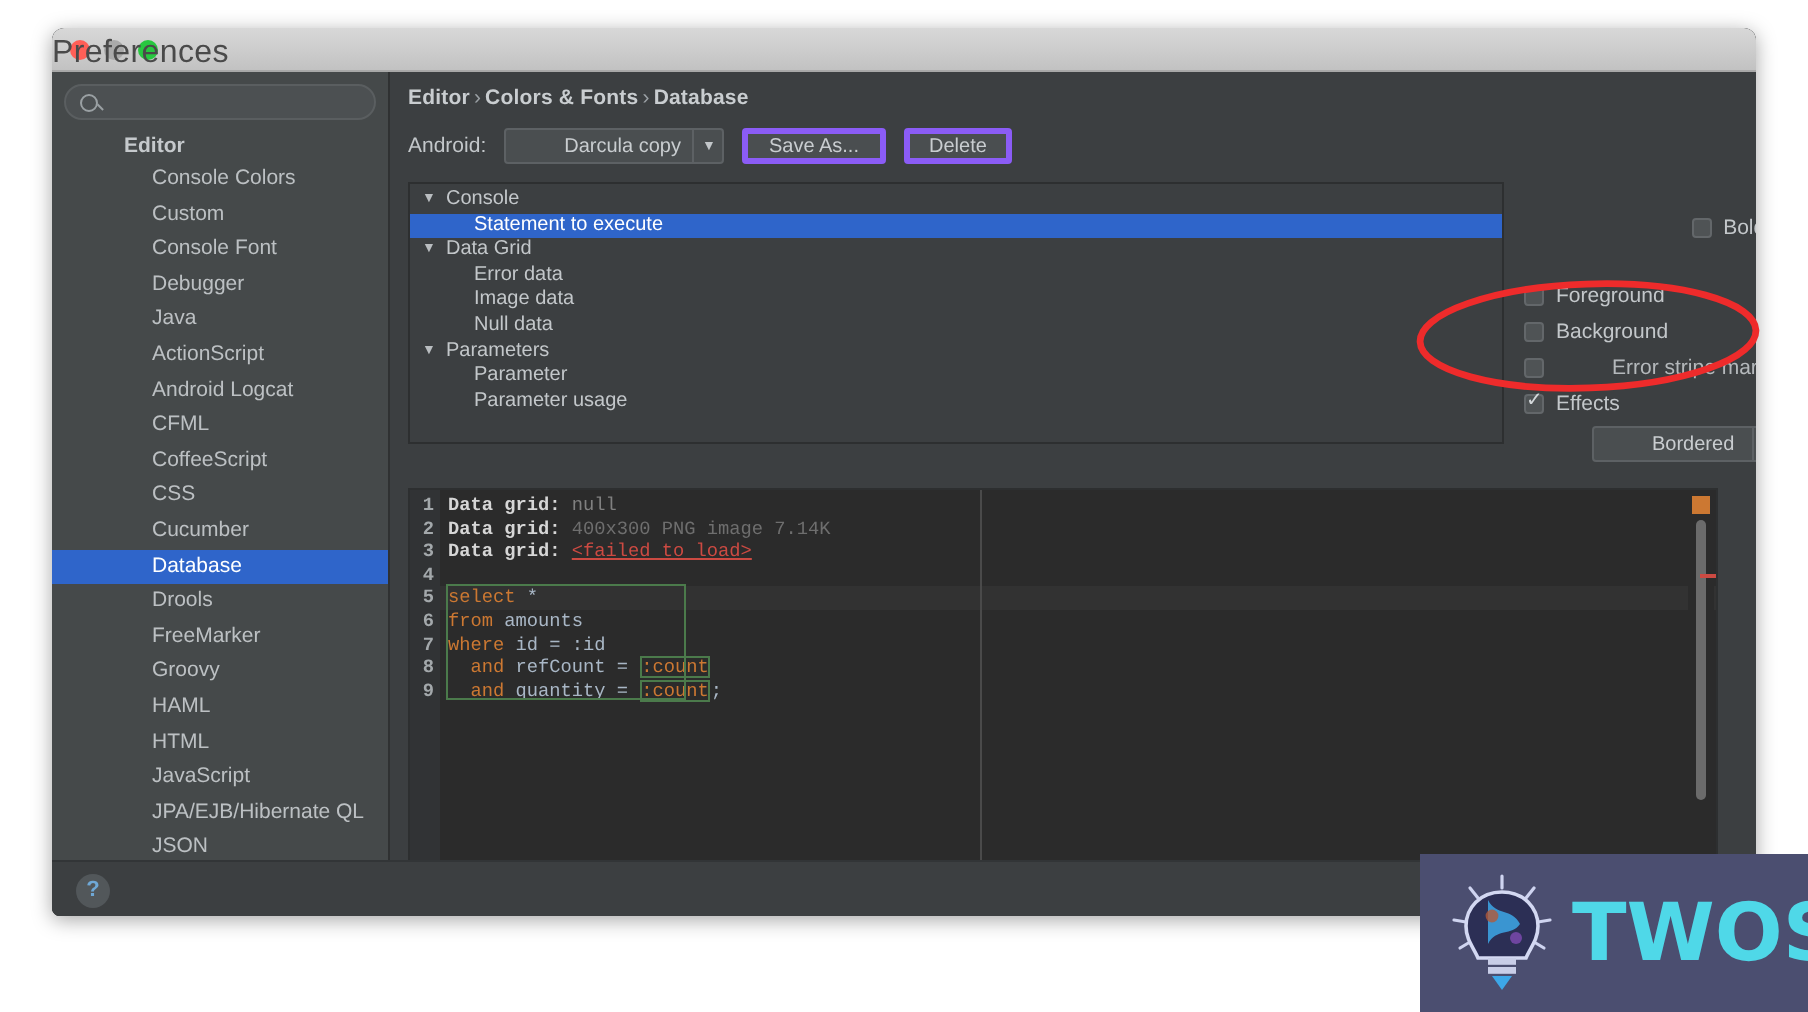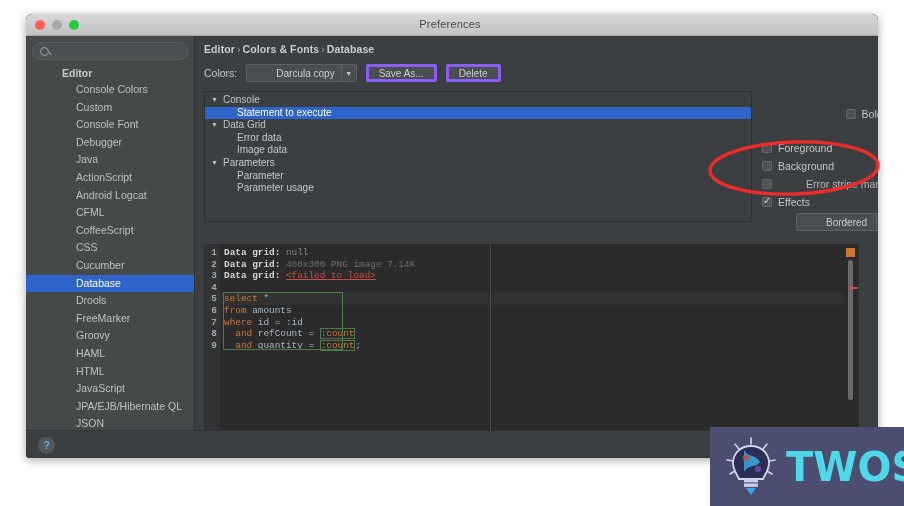--- a/index.html
+++ b/index.html
@@ -38,8 +38,8 @@
   }
   #titlebar .title {
     position: absolute; left: 0; right: 4px; top: 4px;
-    text-align: center;
-    font-size: 11px; color: #4a4a4a;
+    text-align: left;
+    font-size: 16px; color: #4a4a4a;
     letter-spacing: .2px;
   }
   .traffic {

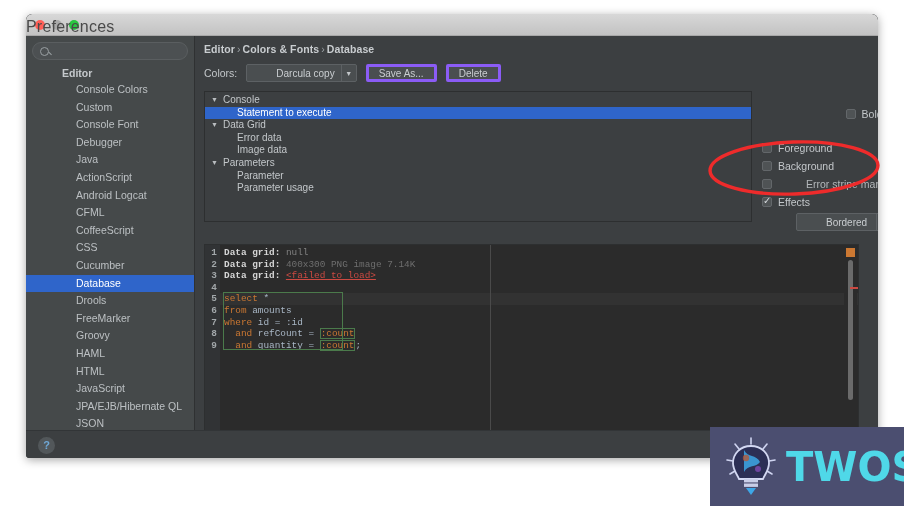--- a/index.html
+++ b/index.html
@@ -383,7 +383,7 @@
         <div id="breadcrumb"><span>Editor</span><span class="sep">›</span><span>Colors &amp; Fonts</span><span class="sep">›</span><span>Database</span></div>
 
         <div id="scheme-row">
-          <span class="lbl">Colors:</span>
+          <span class="lbl">Android:</span>
           <div class="combo">
             <span class="val">Darcula copy</span>
             <span class="arrow">▼</span>

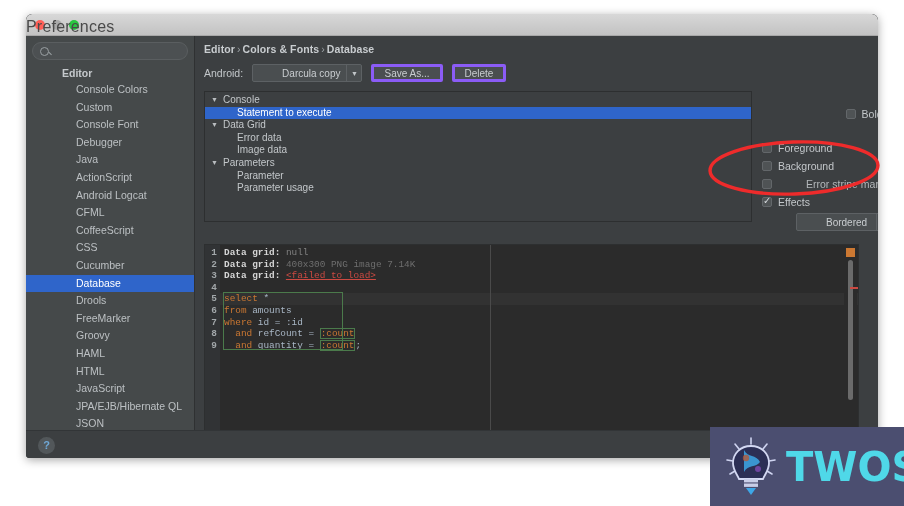--- a/index.html
+++ b/index.html
@@ -412,6 +412,9 @@
               <div class="attr-row child">
                 <span>Image data</span>
               </div>
+              <div class="attr-row child">
+                <span>Null data</span>
+              </div>
               <div class="attr-row">
                 <span class="caret">▼</span>
                 <span>Parameters</span>

